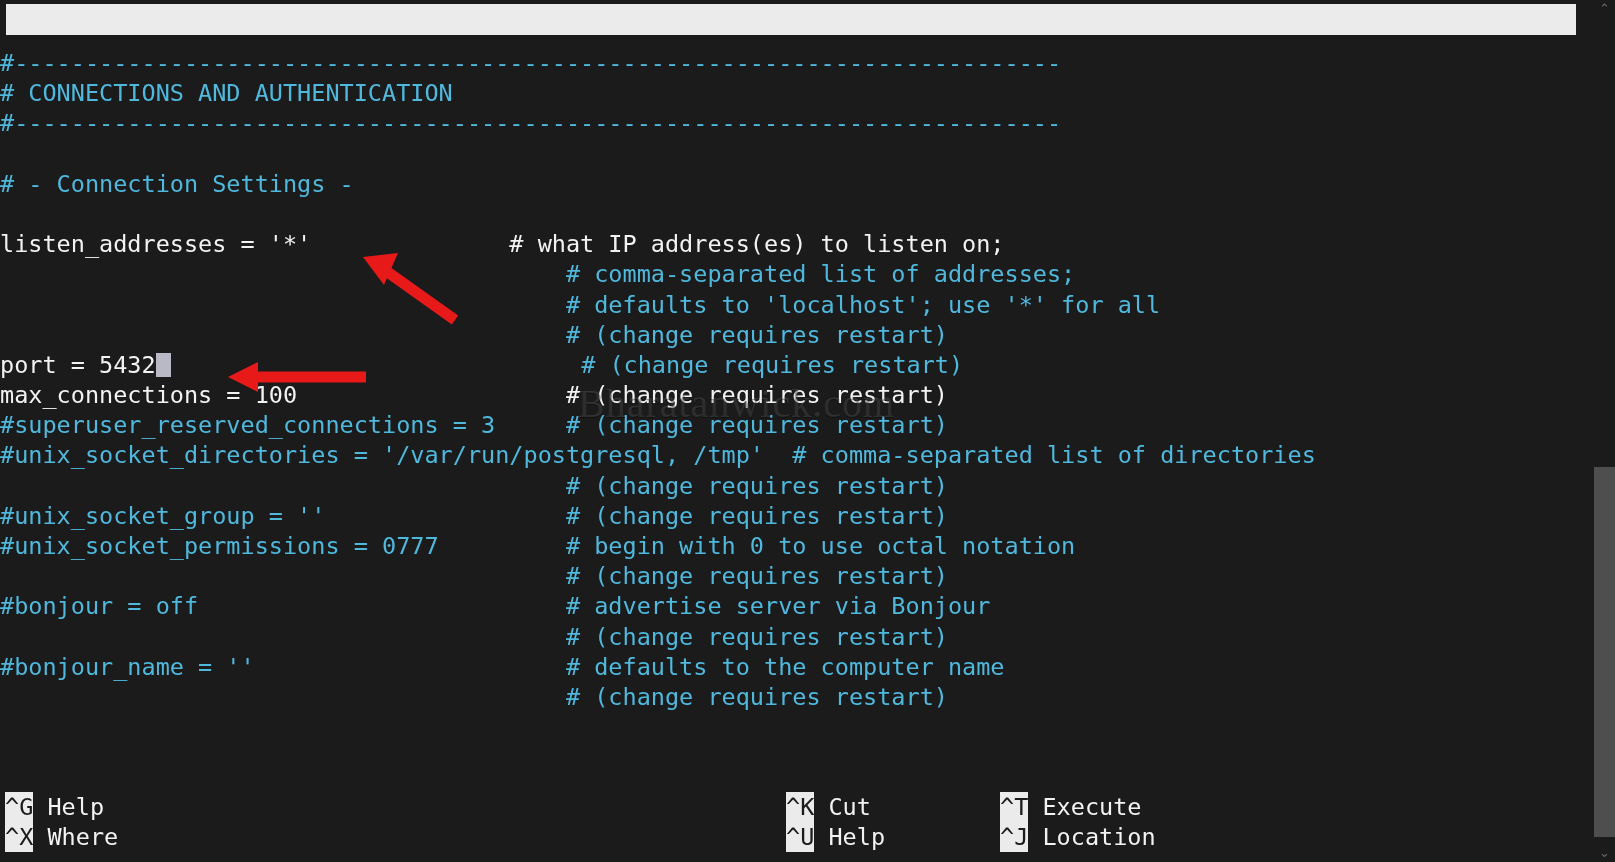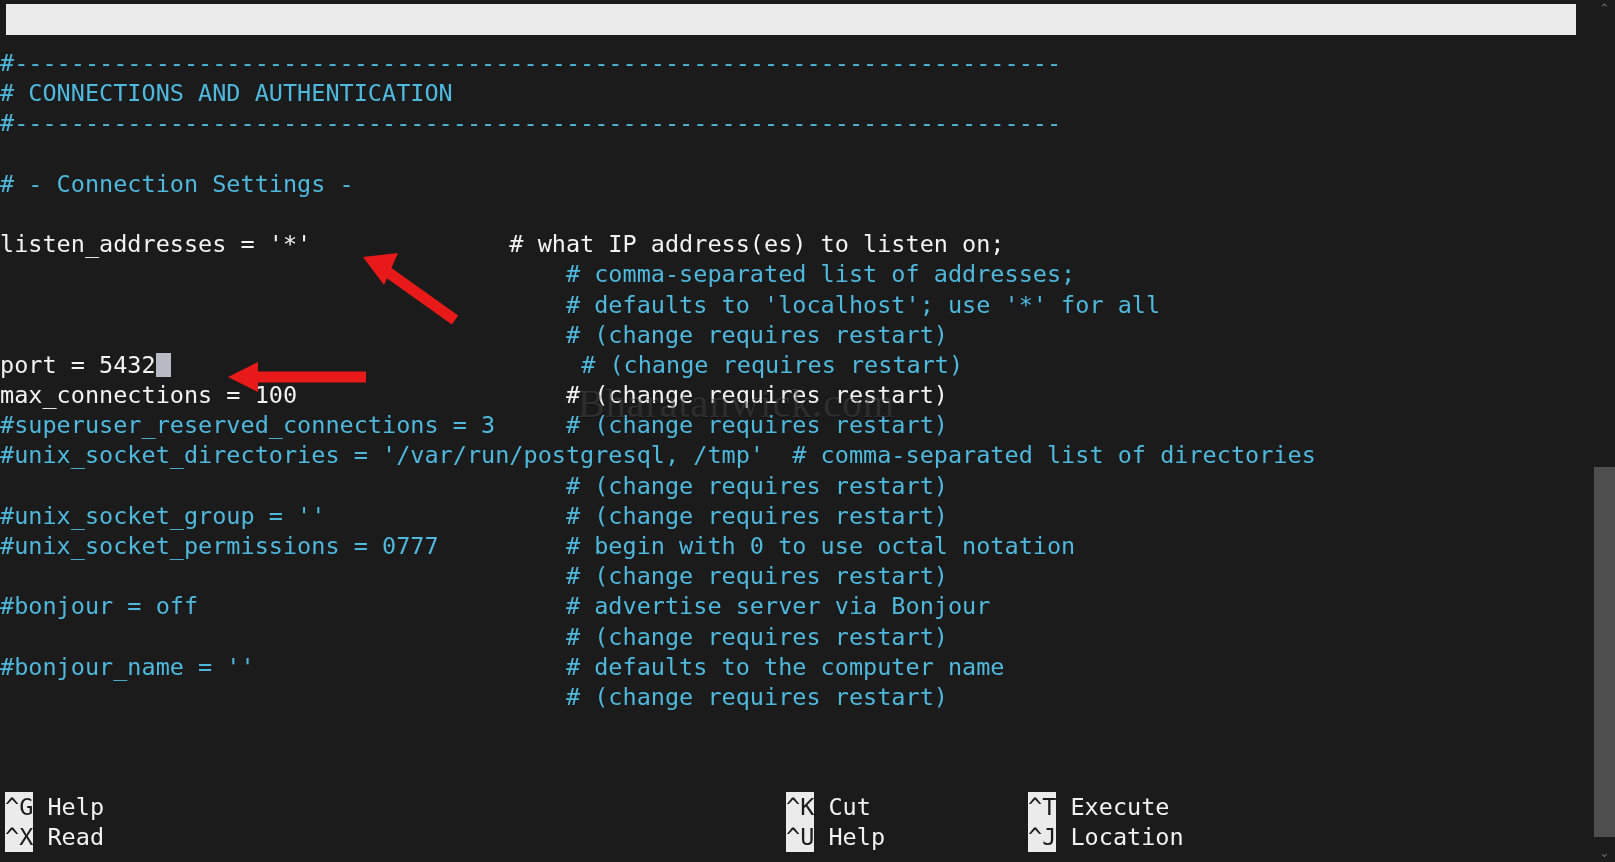--- a/index.html
+++ b/index.html
@@ -183,7 +183,7 @@
   <div id="helpbar">
       <div class="help-col" style="left: 5px;"><div class="help-row"><span class="key">^G</span><span class="help-label"> Help</span></div><div class="help-row"><span class="key">^X</span><span class="help-label"> Read</span></div></div>
       <div class="help-col" style="left: 747px; margin-left: 39px;"><div class="help-row"><span class="key">^K</span><span class="help-label"> Cut</span></div><div class="help-row"><span class="key">^U</span><span class="help-label"> Help</span></div></div>
-      <div class="help-col" style="left: 1028px;"><div class="help-row"><span class="key">^T</span><span class="help-label"> Execute</span></div><div class="help-row"><span class="key">^J</span><span class="help-label"> Location</span></div></div>
+      <div class="help-col" style="left: 1000px;"><div class="help-row"><span class="key">^T</span><span class="help-label"> Execute</span></div><div class="help-row"><span class="key">^J</span><span class="help-label"> Location</span></div></div>
     </div>
 
   <div id="scrollbar">

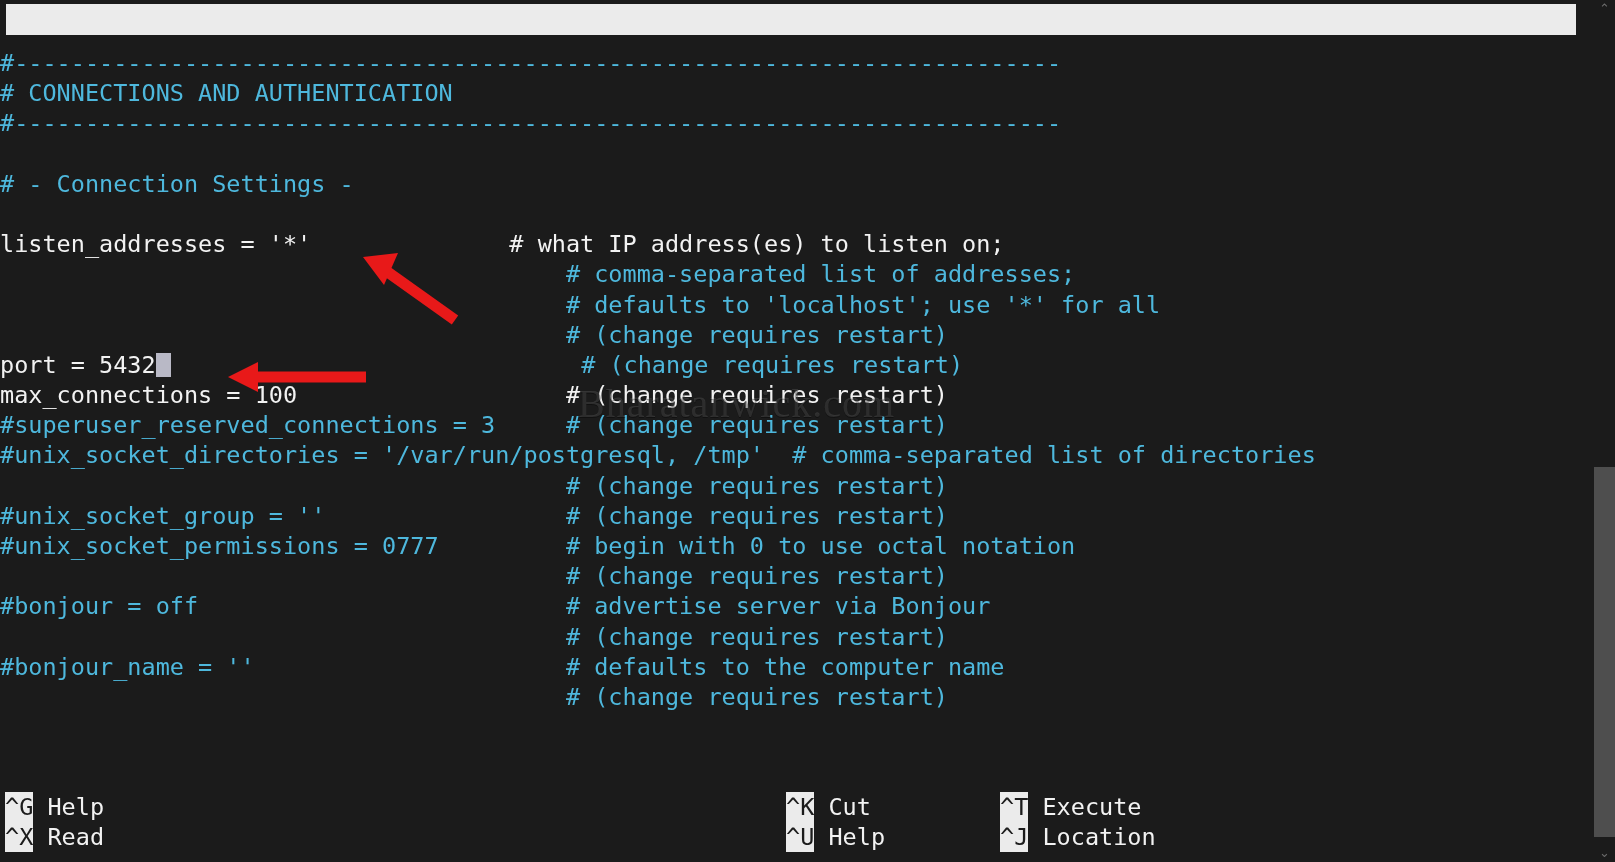--- a/index.html
+++ b/index.html
@@ -181,7 +181,7 @@
   </svg>
 
   <div id="helpbar">
-      <div class="help-col" style="left: 5px;"><div class="help-row"><span class="key">^G</span><span class="help-label"> Help</span></div><div class="help-row"><span class="key">^X</span><span class="help-label"> Read</span></div></div>
+      <div class="help-col" style="left: 5px;"><div class="help-row"><span class="key">^G</span><span class="help-label"> Help</span></div><div class="help-row"><span class="key">^X</span><span class="help-label"> Where</span></div></div>
       <div class="help-col" style="left: 747px; margin-left: 39px;"><div class="help-row"><span class="key">^K</span><span class="help-label"> Cut</span></div><div class="help-row"><span class="key">^U</span><span class="help-label"> Help</span></div></div>
       <div class="help-col" style="left: 1000px;"><div class="help-row"><span class="key">^T</span><span class="help-label"> Execute</span></div><div class="help-row"><span class="key">^J</span><span class="help-label"> Location</span></div></div>
     </div>

